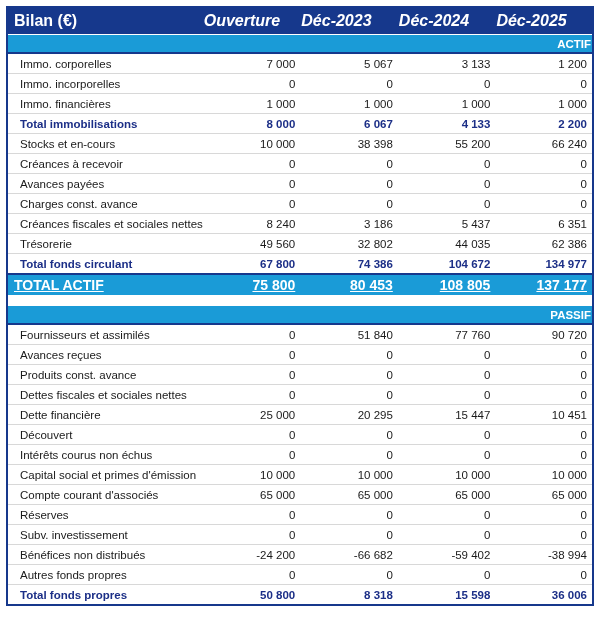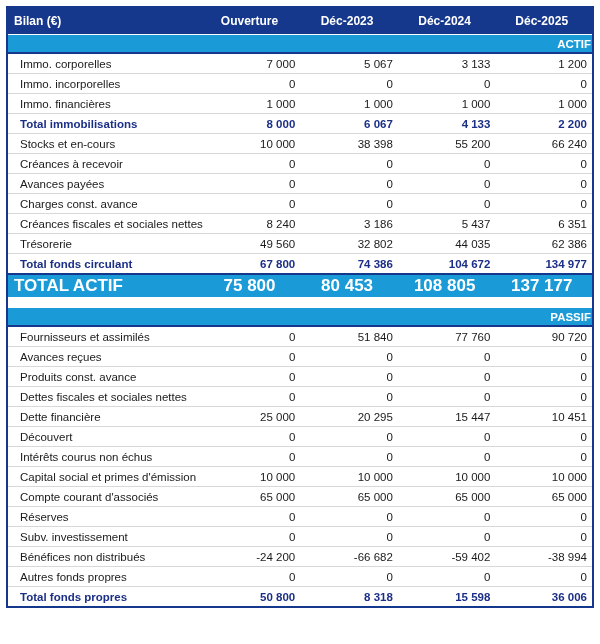--- a/index.html
+++ b/index.html
@@ -26,7 +26,7 @@
   th,td{margin:0;overflow:hidden;white-space:nowrap;}
   tr.head th{
     background:var(--header-bg);color:#fff;font-weight:bold;
-    font-size:12px;height:24px;
+    font-size:16px;height:24px;
   }
   tr.head th.label{text-align:left;padding-left:6px;}
   tr.head th.num{text-align:center;padding-right:5px;}

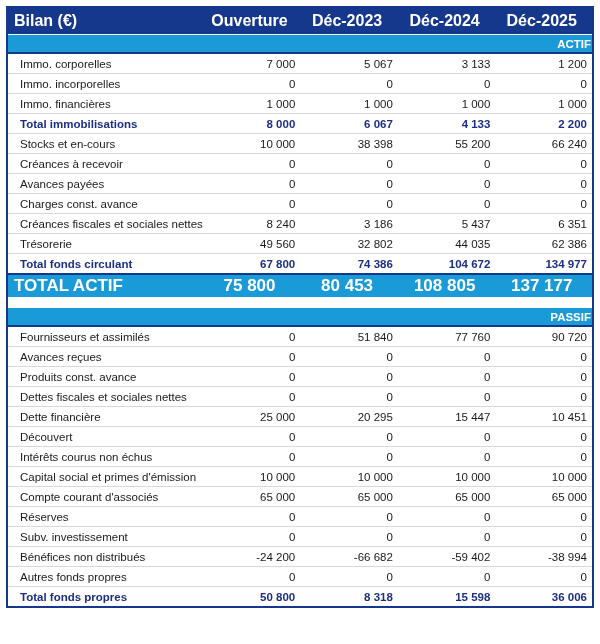--- a/index.html
+++ b/index.html
@@ -29,7 +29,7 @@
     font-size:16px;height:24px;
   }
   tr.head th.label{text-align:left;padding-left:6px;}
-  tr.head th.num{text-align:center;padding-right:5px;}
+  tr.head th.num{text-align:left;padding-right:5px;font-style:italic;}
   tr.band td{
     background:var(--band-bg);color:#fff;font-weight:bold;
     font-size:11.5px;height:15px;text-align:right;padding-left:6px;

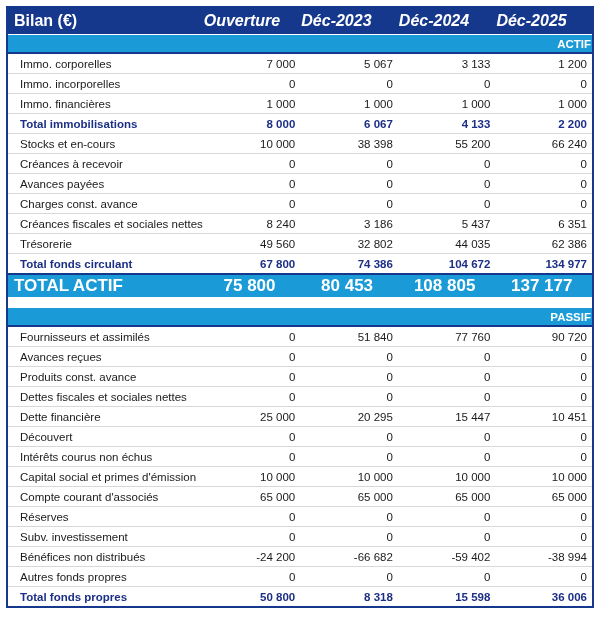--- a/index.html
+++ b/index.html
@@ -44,7 +44,7 @@
   tr.row.subtotal td{font-weight:bold;color:var(--subtotal-text);}
   tr.banner td{
     background:var(--band-bg);color:#fff;font-weight:bold;
-    font-size:17px;height:18px;border-top:2px solid var(--border);
+    font-size:14px;height:18px;border-top:2px solid var(--border);text-decoration:underline;
   }
   tr.banner td.label{text-align:left;padding-left:6px;}
   tr.banner td.num{text-align:center;padding-right:5px;}

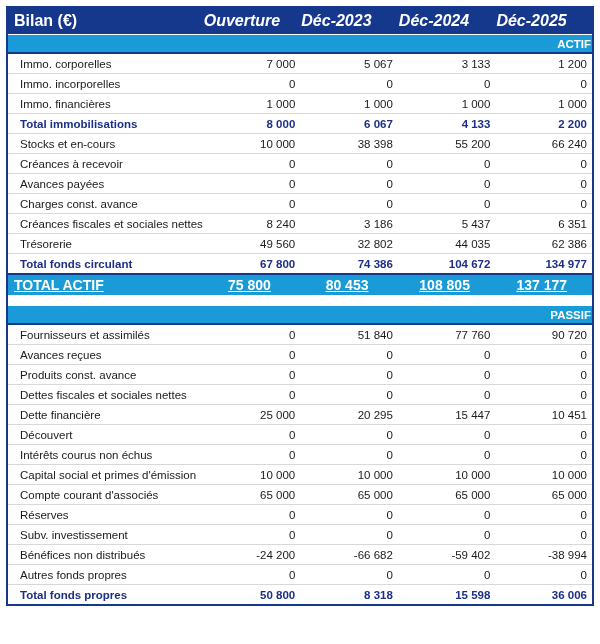--- a/index.html
+++ b/index.html
@@ -47,7 +47,7 @@
     font-size:14px;height:18px;border-top:2px solid var(--border);text-decoration:underline;
   }
   tr.banner td.label{text-align:left;padding-left:6px;}
-  tr.banner td.num{text-align:center;padding-right:5px;}
+  tr.banner td.num{text-align:right;padding-right:5px;}
   tr.spacer td{height:8px;background:#fff;border:none;}
 </style>
 </head>

